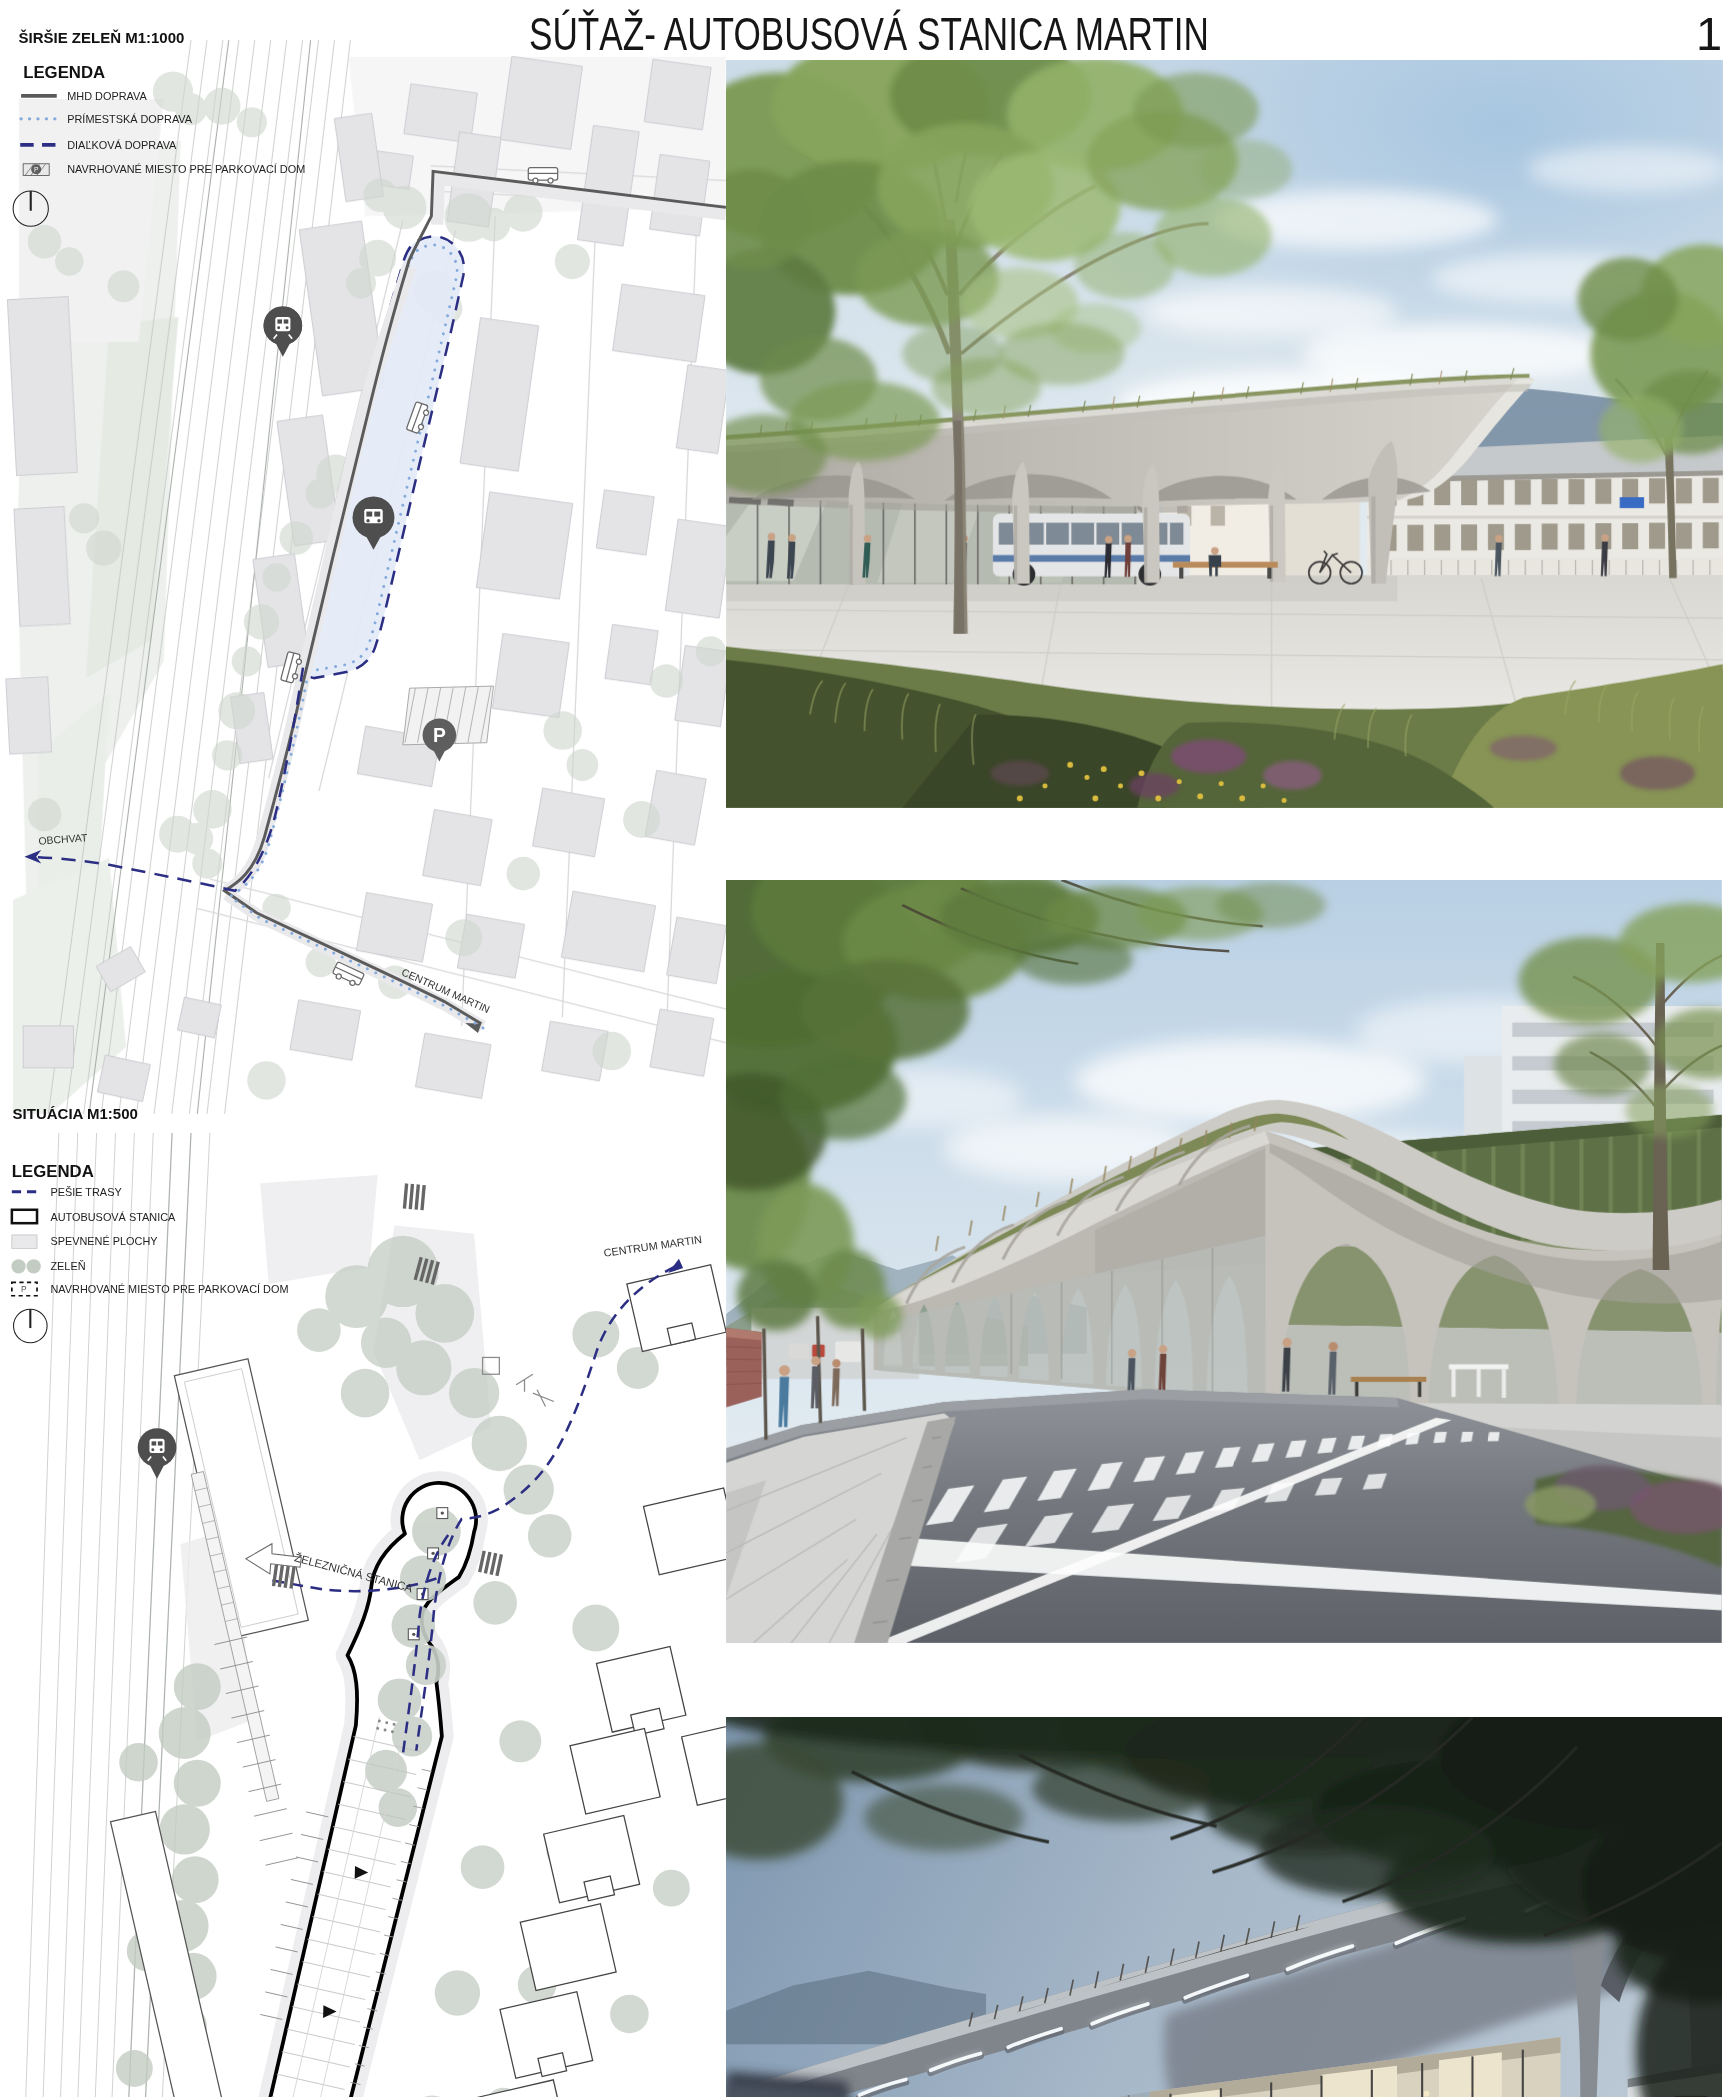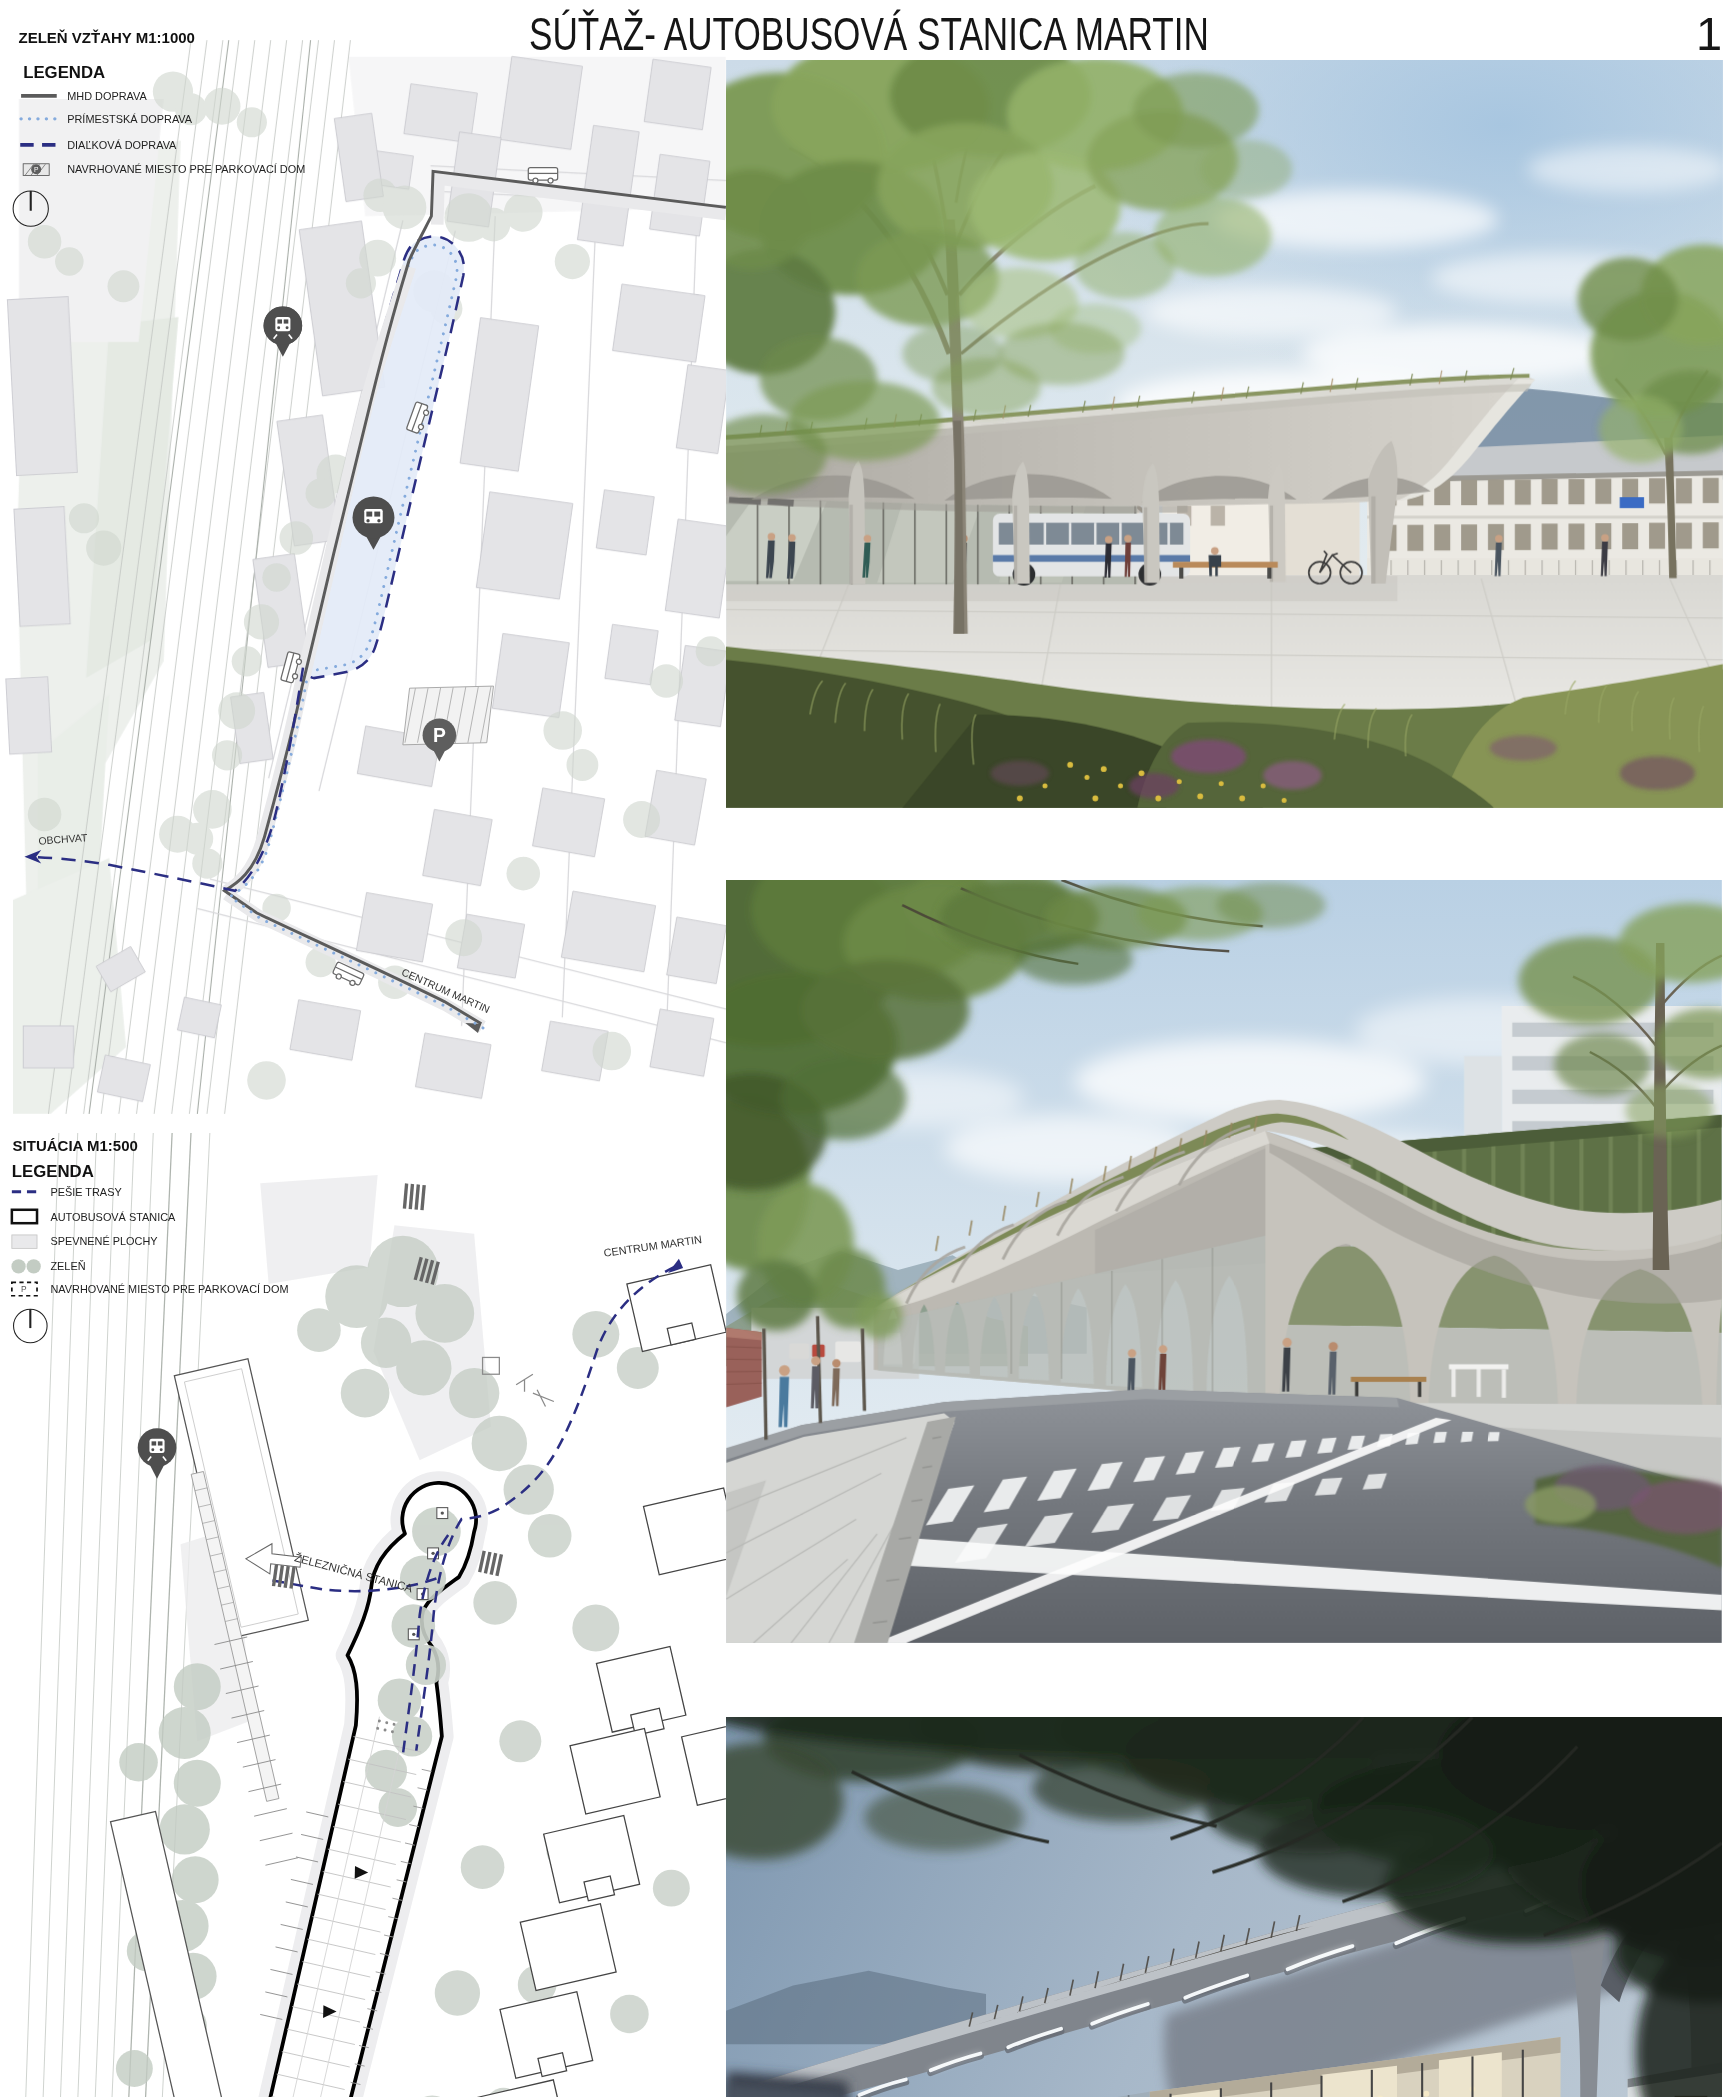--- a/index.html
+++ b/index.html
@@ -14,7 +14,7 @@
 
   <div class="abs" style="left:1696px;top:5.9px;font-size:47px;color:#161616;">1</div>
 
-  <div class="abs" style="left:18.5px;top:29px;font-size:15px;font-weight:bold;color:#111;z-index:5;">ZELEŇ VZŤAHY M1:1000</div>
+  <div class="abs" style="left:18.5px;top:29px;font-size:15px;font-weight:bold;color:#111;z-index:5;">ŠIRŠIE ZELEŇ M1:1000</div>
 
   <div class="abs" style="left:12.6px;top:1105px;font-size:15px;font-weight:bold;color:#111;z-index:5;margin-top:32px;">SITUÁCIA M1:500</div>
 

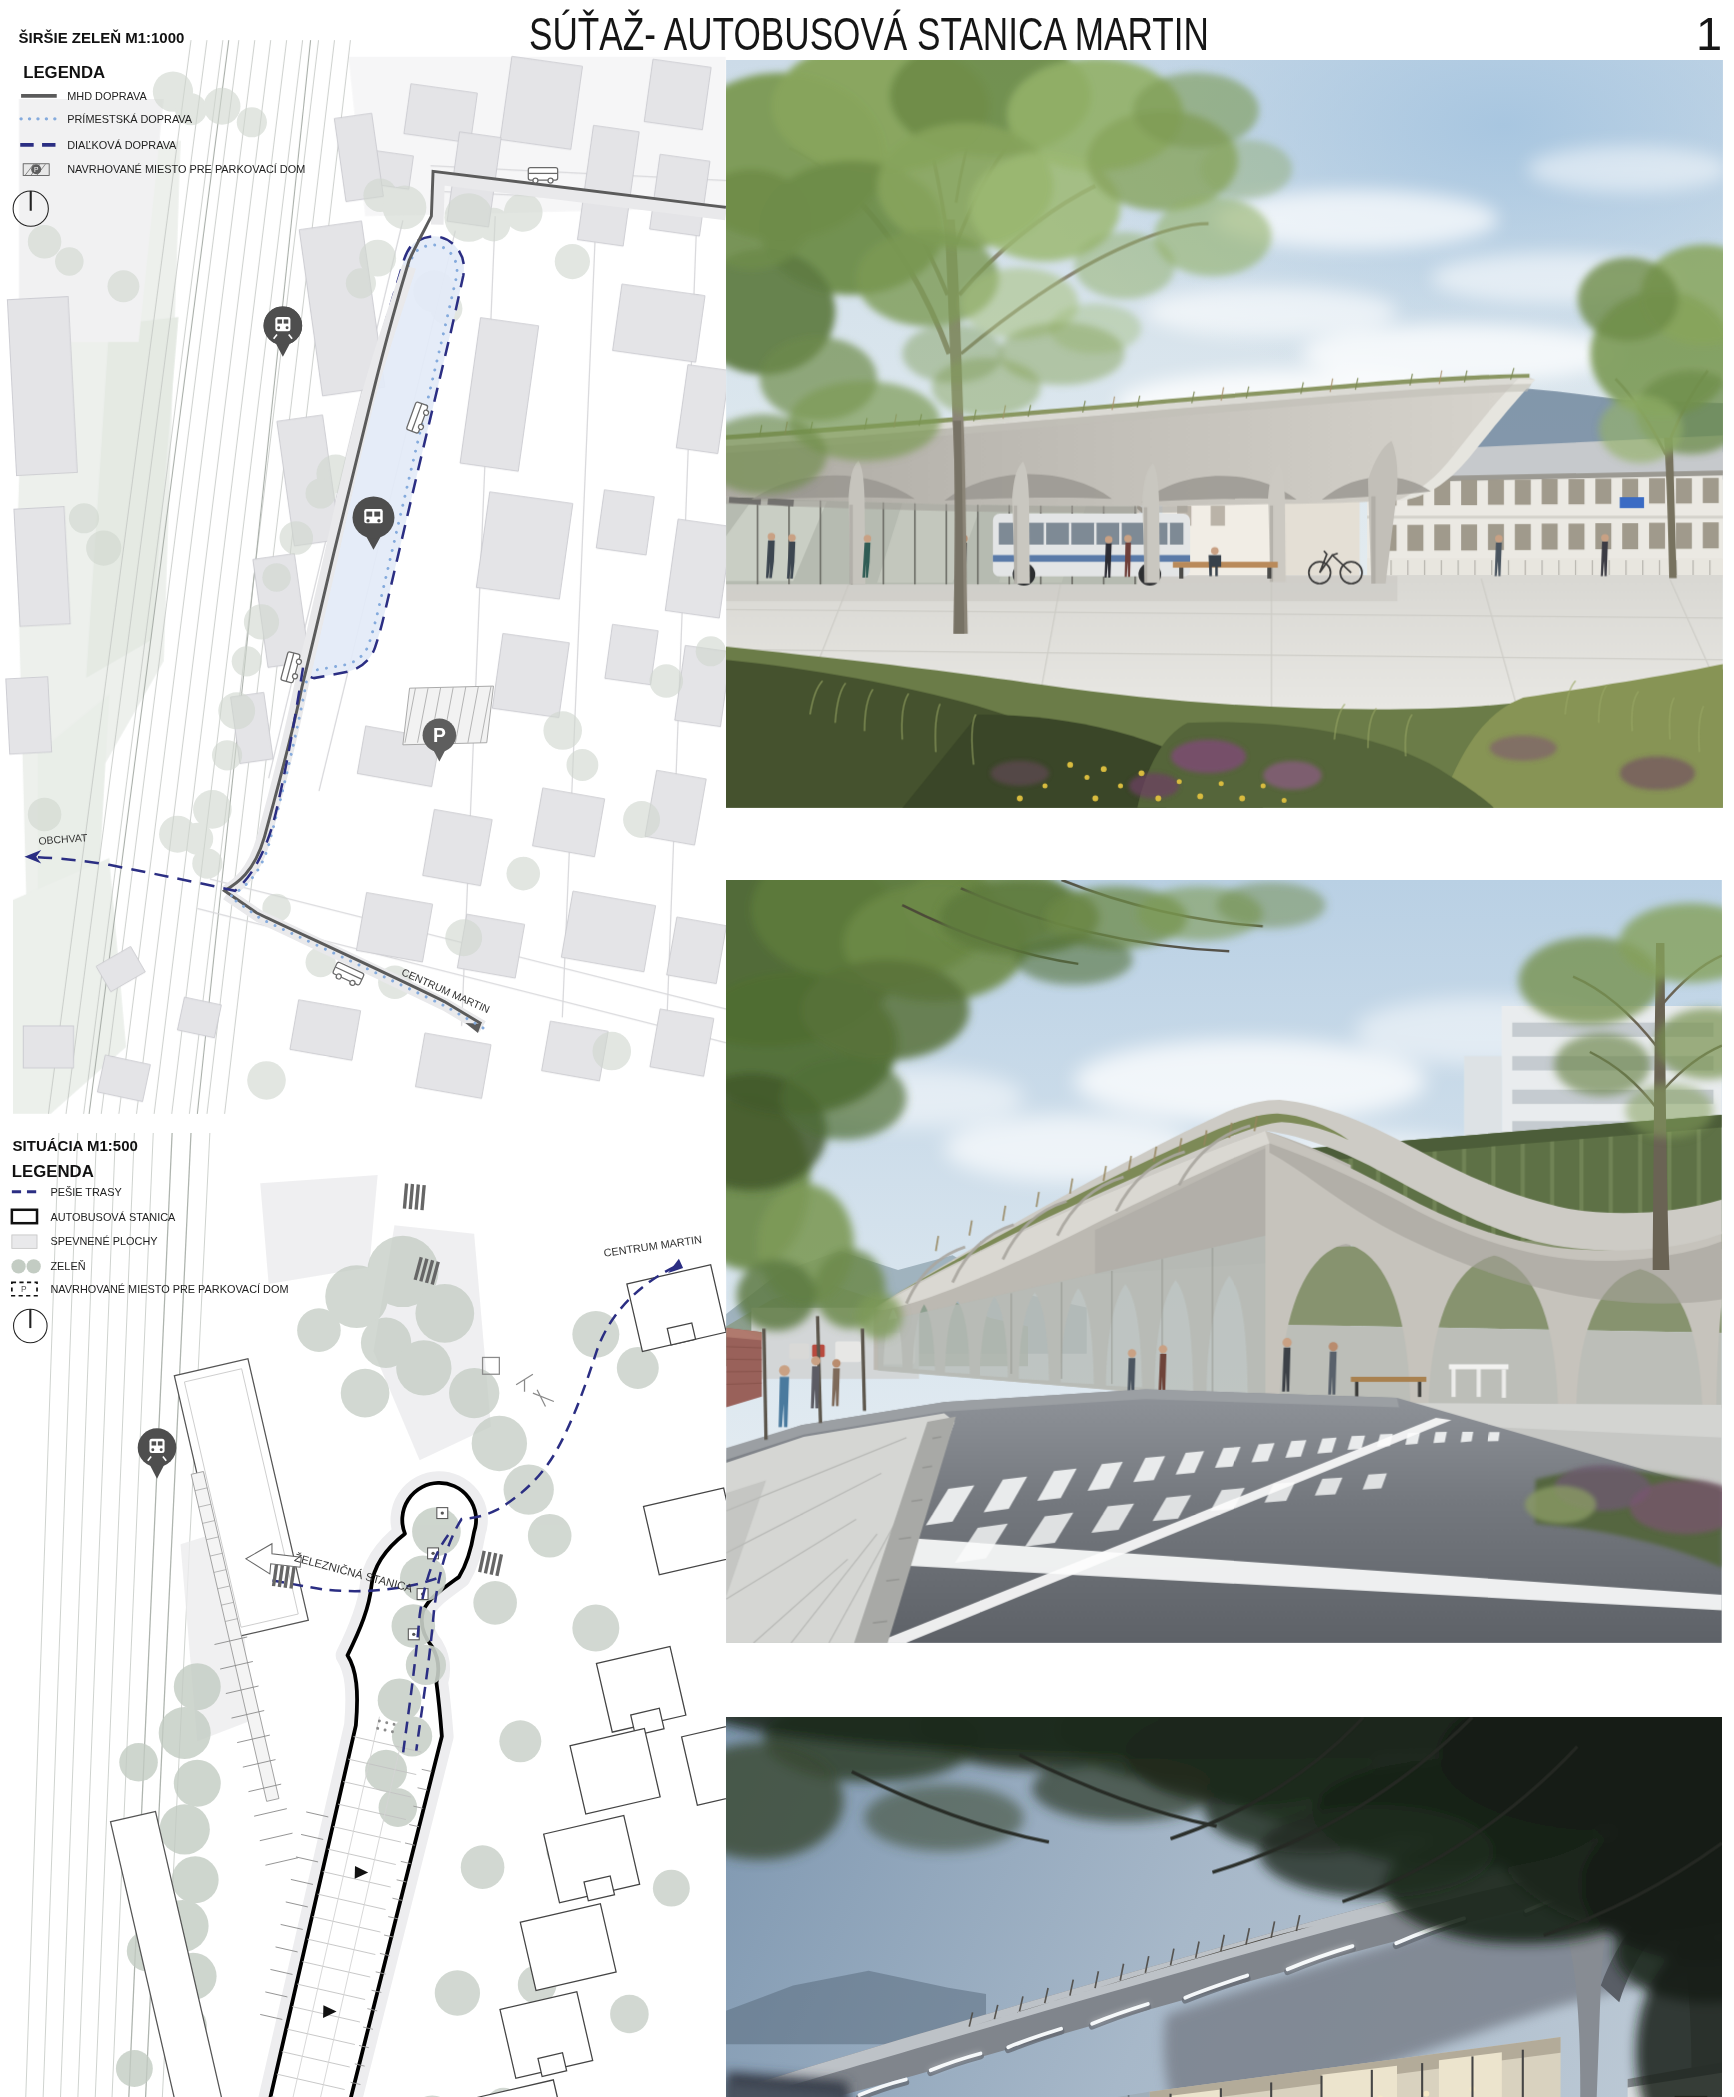--- a/index.html
+++ b/index.html
@@ -16,7 +16,7 @@
 
   <div class="abs" style="left:18.5px;top:29px;font-size:15px;font-weight:bold;color:#111;z-index:5;">ŠIRŠIE ZELEŇ M1:1000</div>
 
-  <div class="abs" style="left:12.6px;top:1105px;font-size:15px;font-weight:bold;color:#111;z-index:5;margin-top:32px;">SITUÁCIA M1:500</div>
+  <div class="abs" style="left:12.6px;top:1105px;font-size:15px;font-weight:bold;color:#111;z-index:5;">SITUÁCIA M1:500</div>
 
   <svg class="abs" style="left:0;top:40px;" width="726" height="1074" viewBox="0 0 1730 2560">
 

